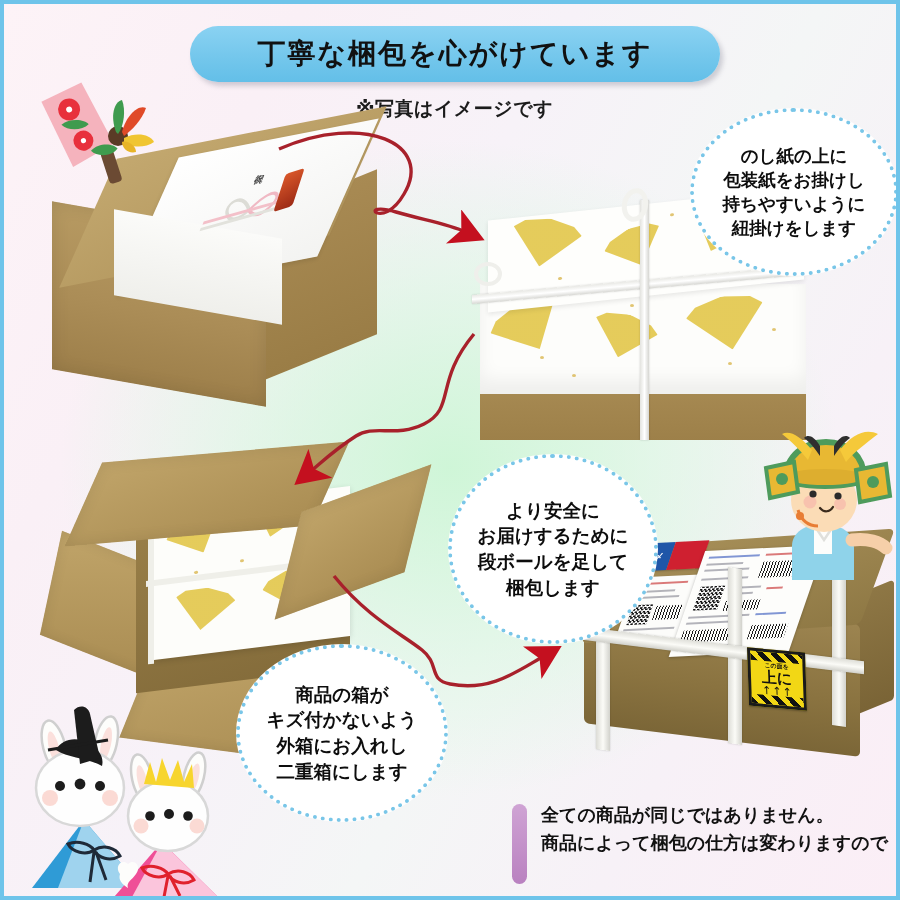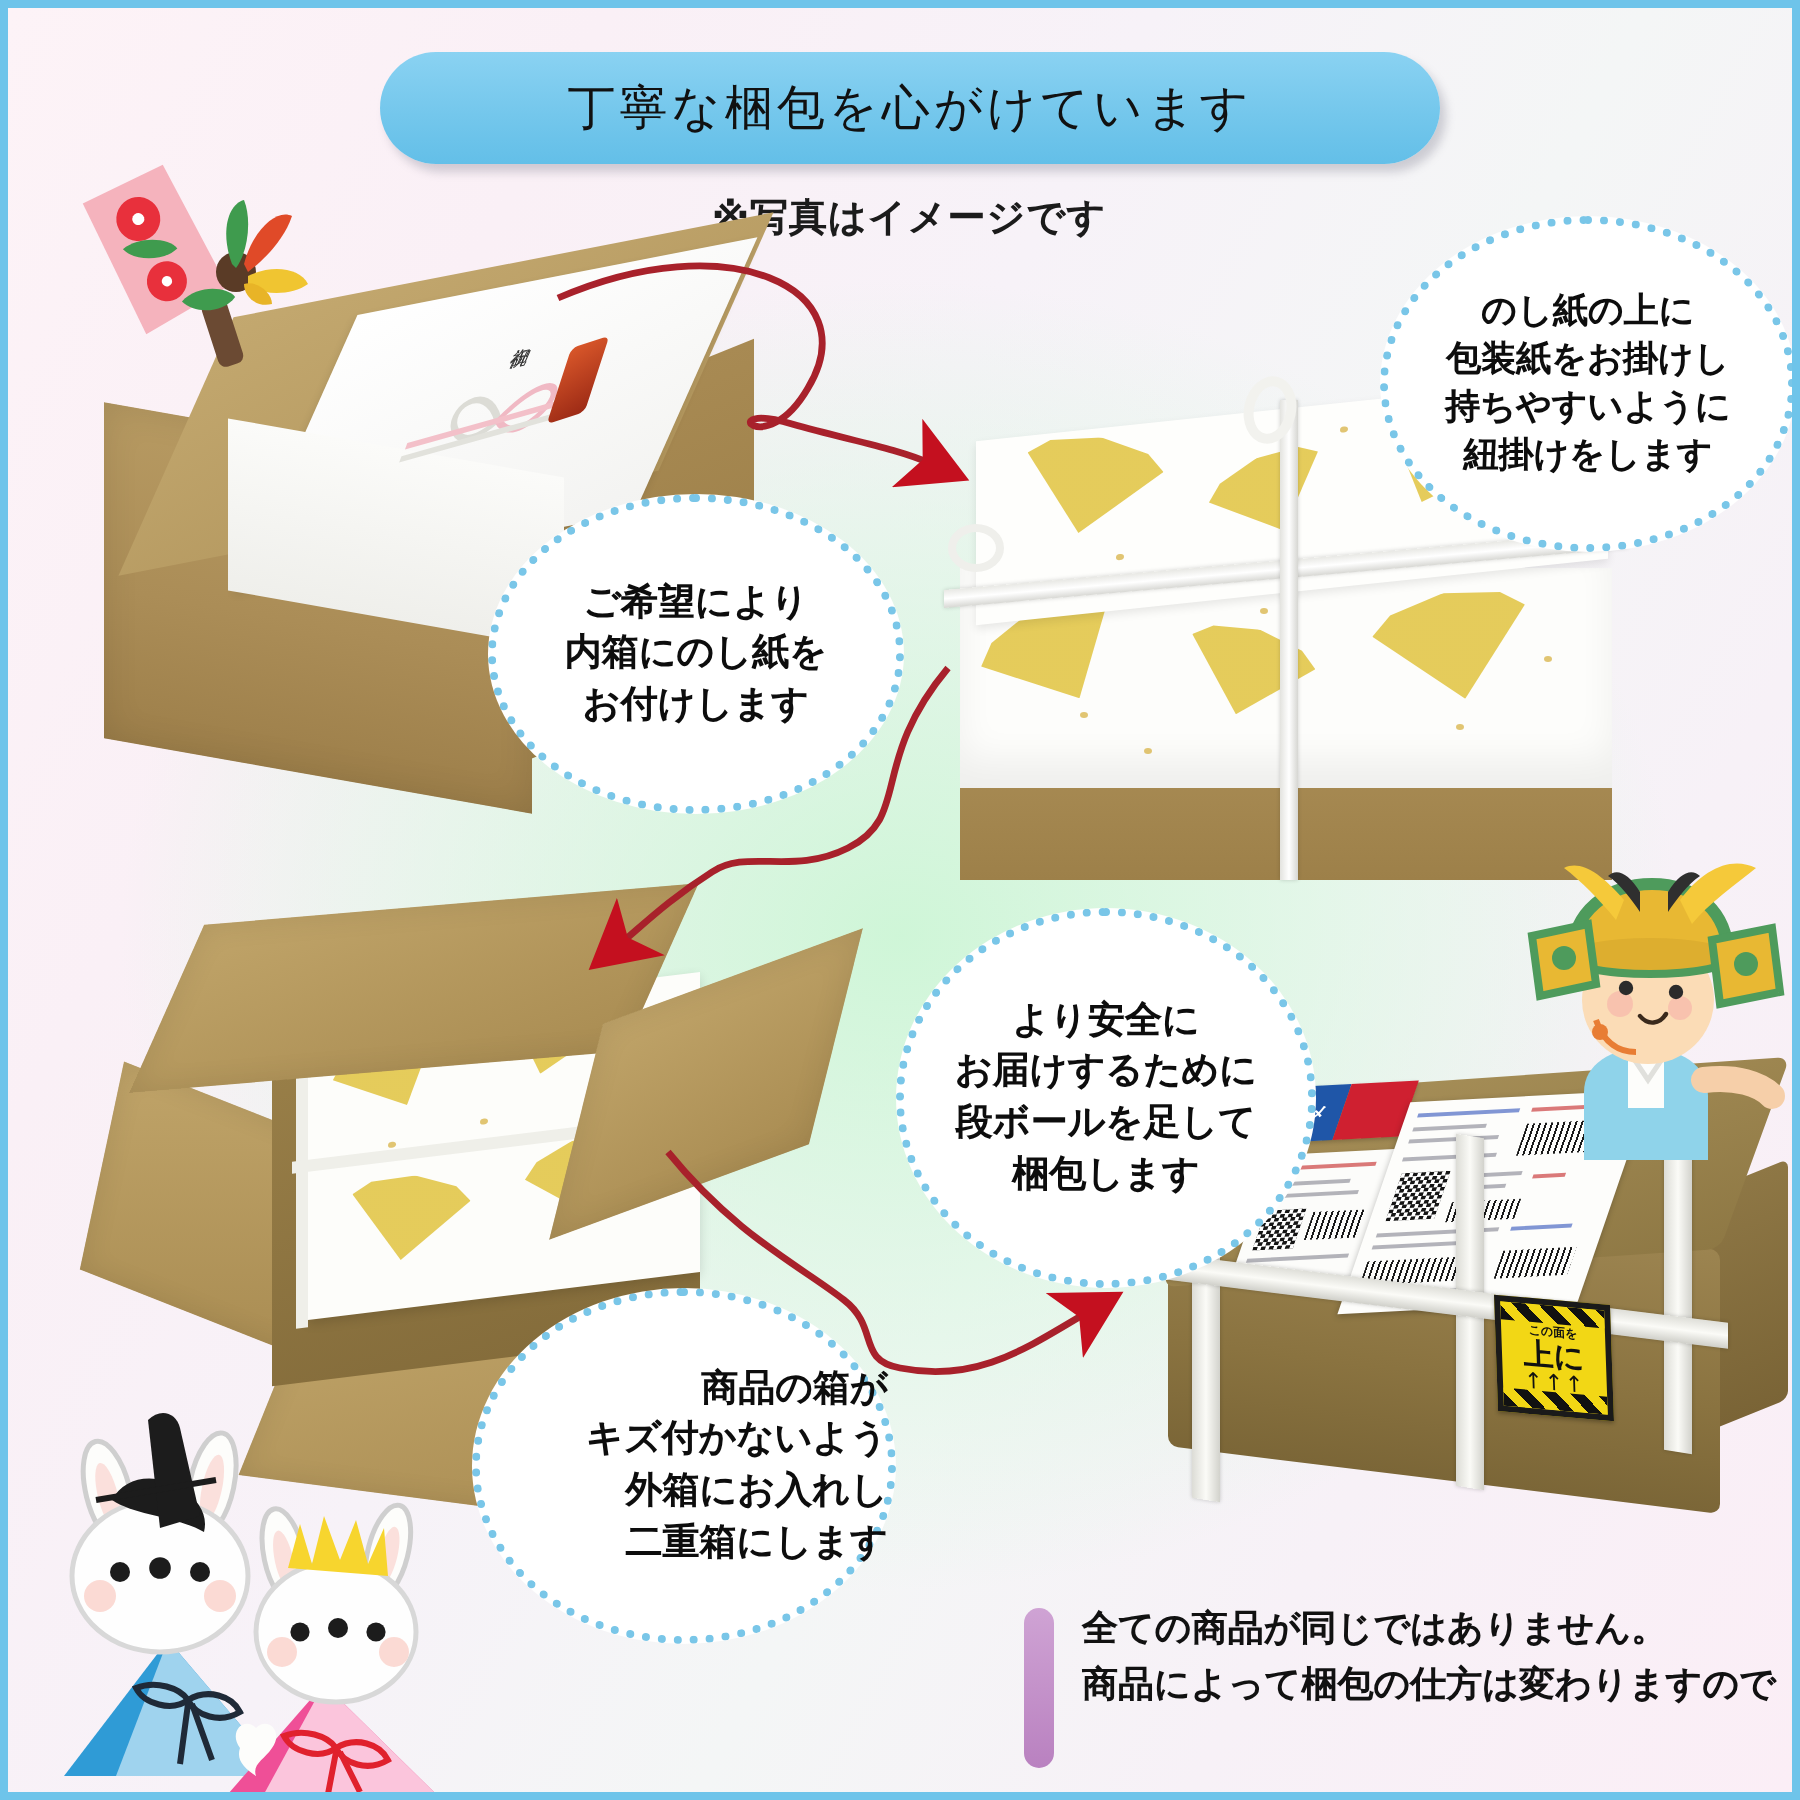--- a/index.html
+++ b/index.html
@@ -28,7 +28,7 @@
     display: flex; align-items: center; justify-content: center;
   }
   .title-text {
-    font-size: 24px; font-weight: 400; color: #111;
+    font-size: 28px; font-weight: 700; color: #111;
     letter-spacing: 2px; white-space: nowrap;
   }
   .subtitle {

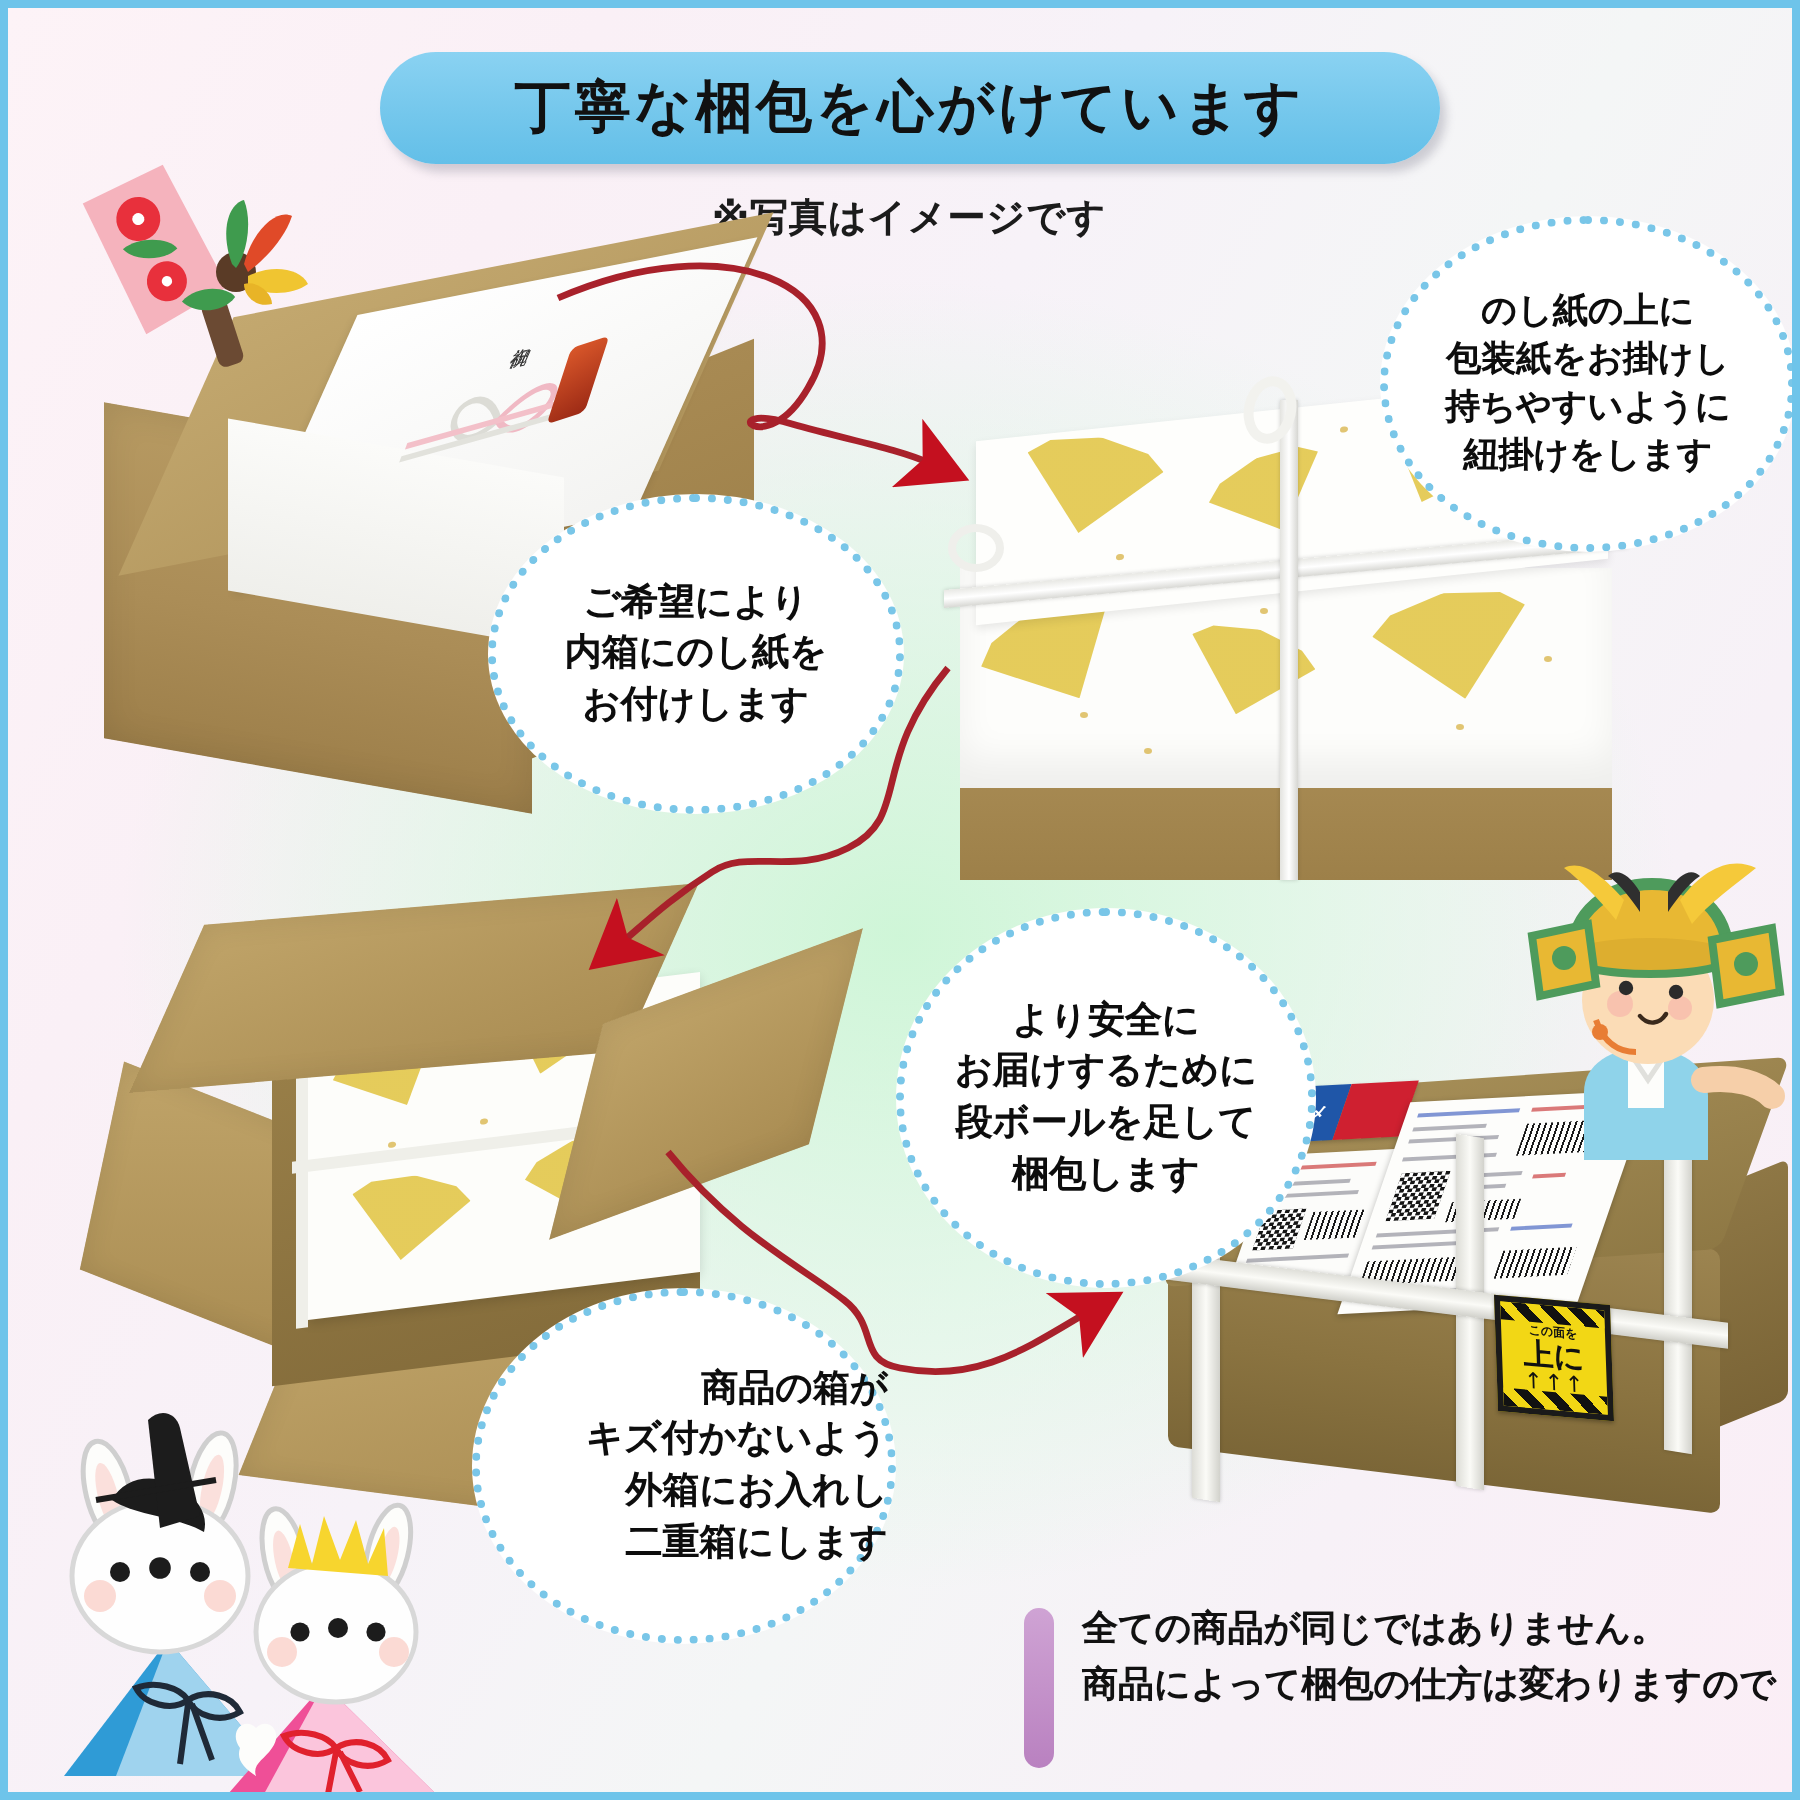--- a/index.html
+++ b/index.html
@@ -427,11 +427,6 @@
     <span class="ln">紐掛けをします</span>
   </div>
 
-  <div class="bubble" id="bubble-inner-noshi">
-    <span class="ln">ご希望により</span>
-    <span class="ln">内箱にのし紙を</span>
-    <span class="ln">お付けします</span>
-  </div>
 
   <div class="bubble" id="bubble-double-box">
     <span class="ln">より安全に</span>

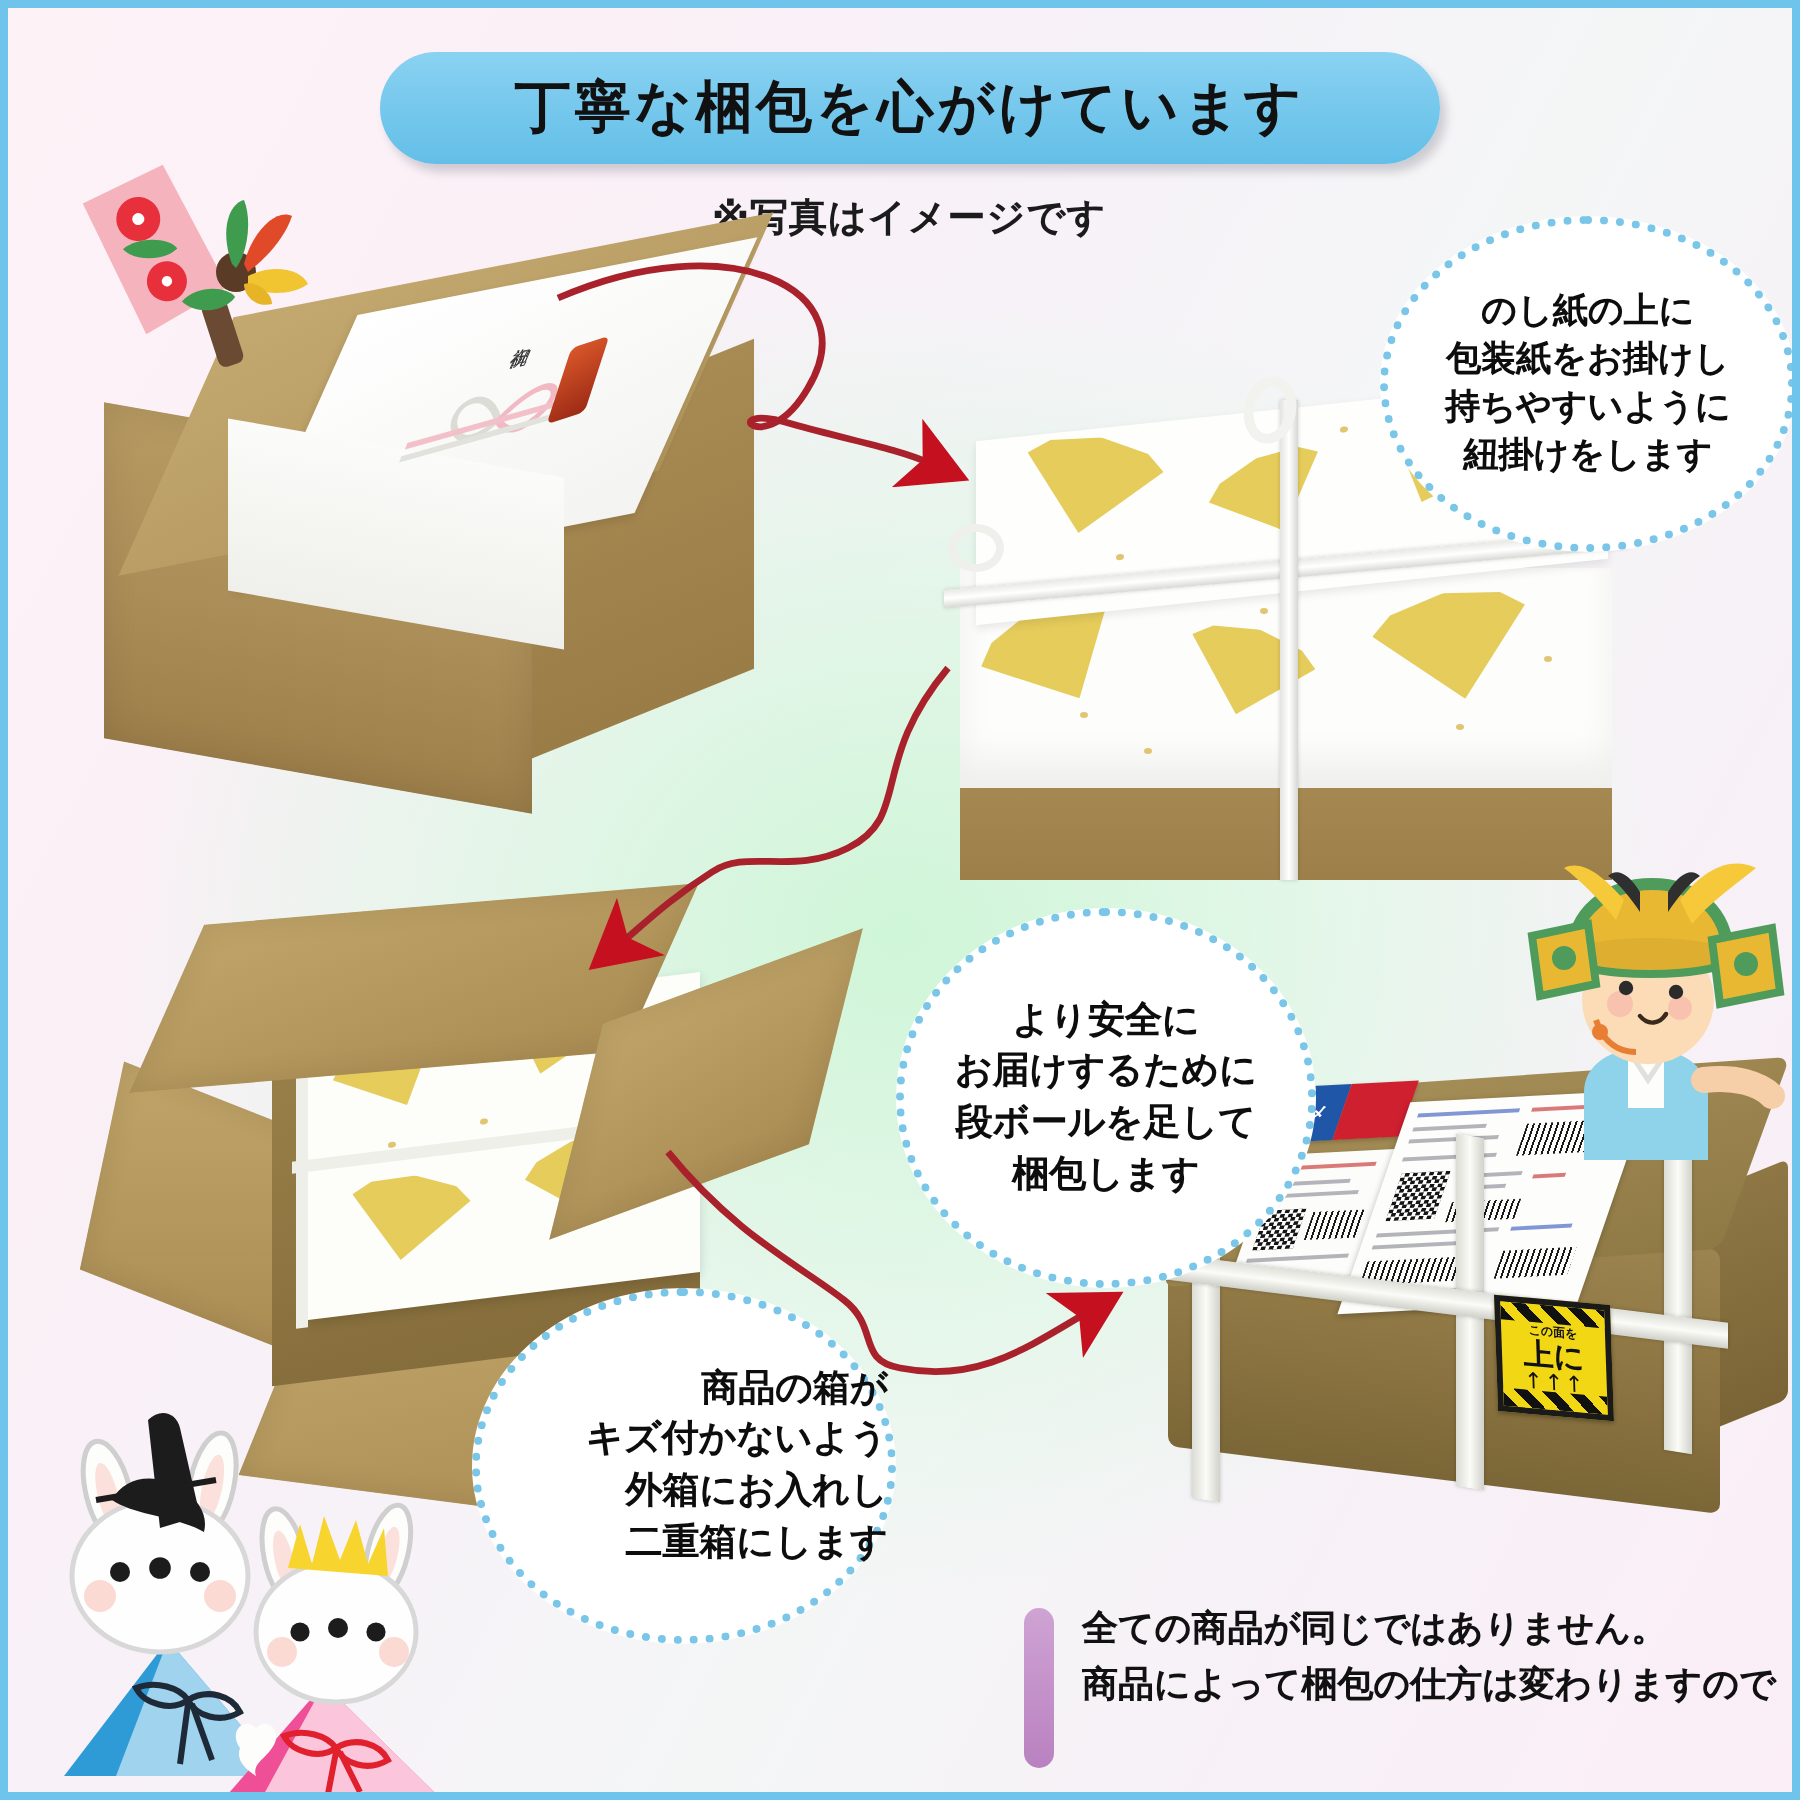--- a/index.html
+++ b/index.html
@@ -55,7 +55,7 @@
   #bubble-noshi-wrap { left: 686px; top: 104px; width: 208px; height: 168px; font-size: 17.5px; }
   #bubble-inner-noshi { left: 240px; top: 243px; width: 208px; height: 160px; font-size: 18.5px; }
   #bubble-double-box  { left: 444px; top: 450px; width: 210px; height: 190px; font-size: 18.5px; text-align: center; }
-  #bubble-outer-box   { left: 232px; top: 640px; width: 212px; height: 178px; font-size: 18.5px; align-items: flex-end; }
+  #bubble-outer-box   { left: 232px; top: 640px; width: 212px; height: 178px; font-size: 18.5px; }
 
   
   .footer-note {

